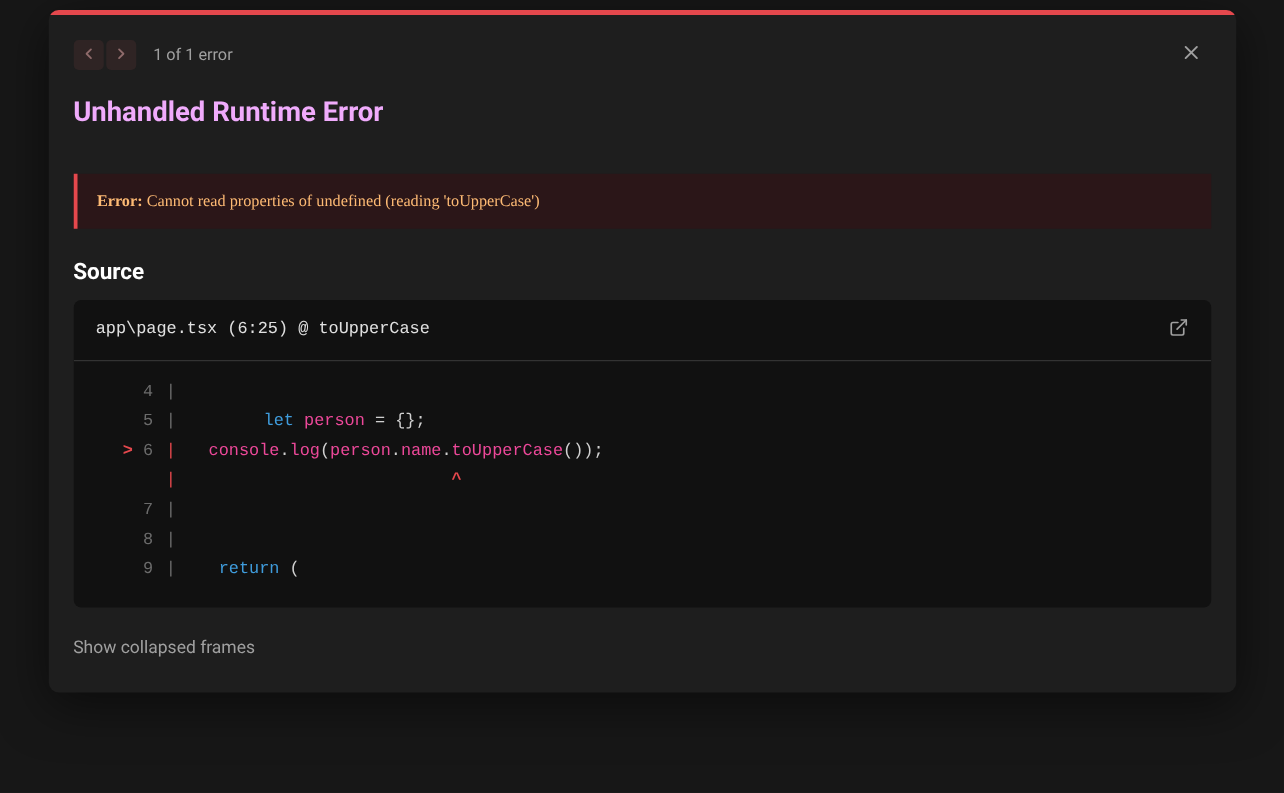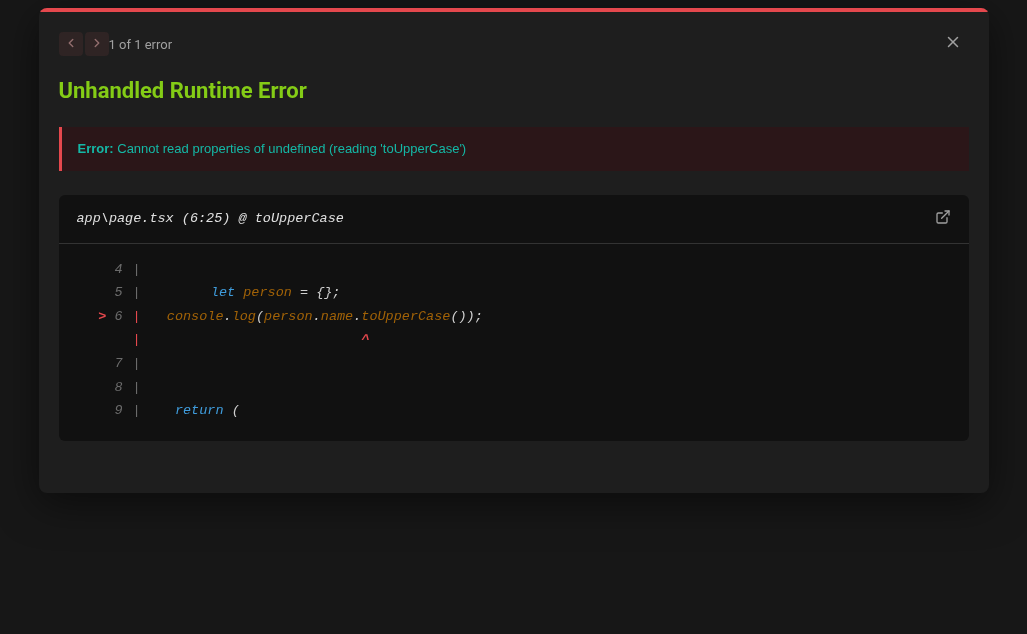--- a/index.html
+++ b/index.html
@@ -38,7 +38,7 @@
     .nav-group {
       display: flex;
       align-items: center;
-      gap: 0;
+      gap: 14px;
     }
     .nav-buttons {
       display: flex;

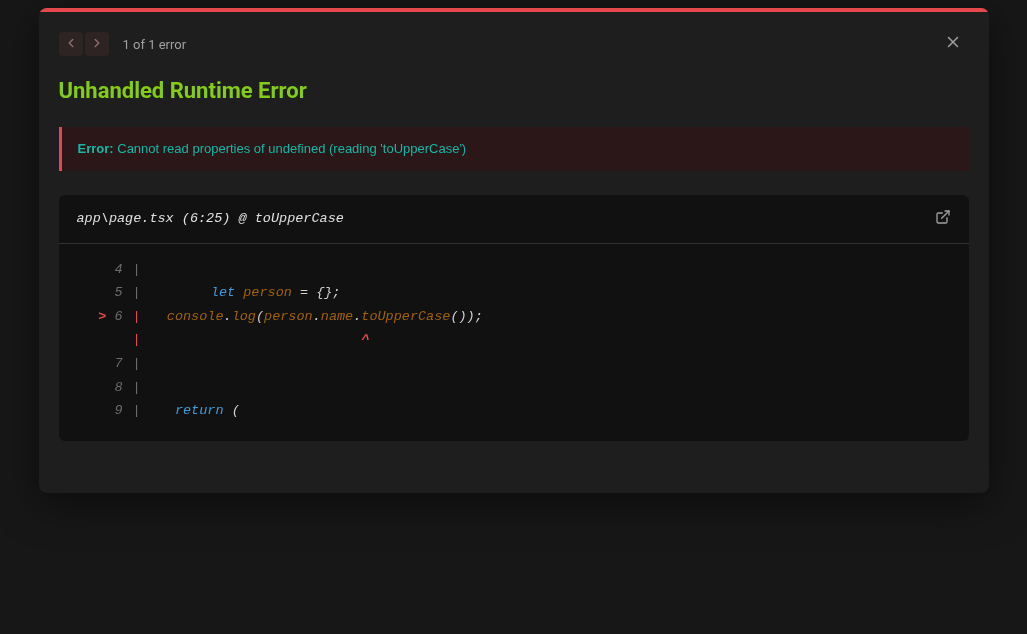--- a/index.html
+++ b/index.html
@@ -79,11 +79,11 @@
       padding: 0 20px 28px 20px;
     }
     .title {
-      color: #84cc16;
+      color: #f0abfc;
       font-size: 22px;
       font-weight: 700;
       margin-top: 4px;
-      margin-bottom: 24px;
+      margin-bottom: 36px;
     }
     .error-box {
       background: #2b1618;

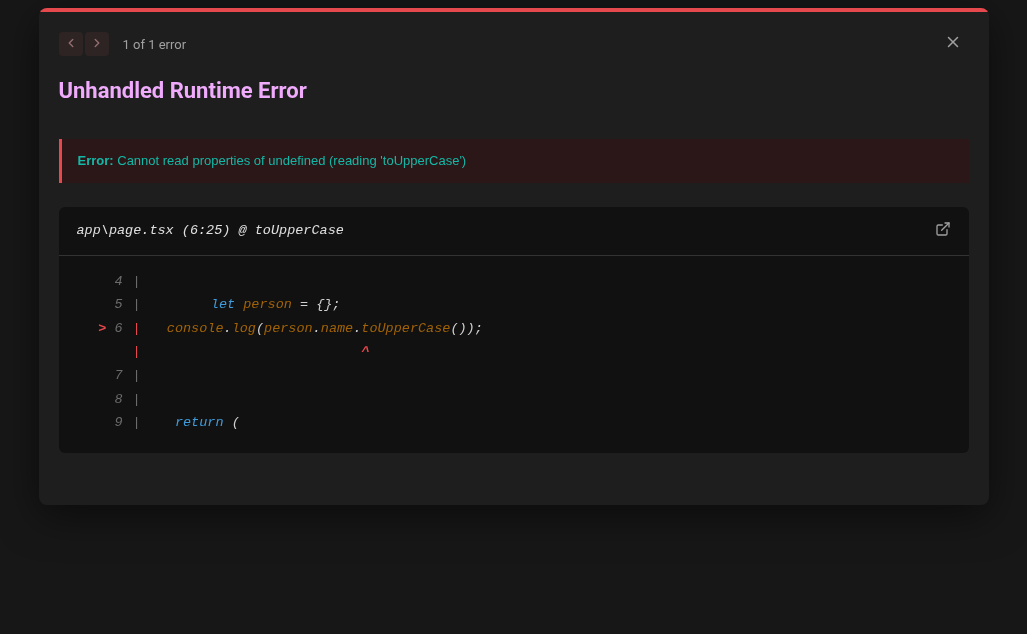--- a/index.html
+++ b/index.html
@@ -92,9 +92,9 @@
       margin-bottom: 24px;
     }
     .error-text {
-      font-family: Liberation Sans, sans-serif;
+      font-family: Liberation Serif, serif;
       font-size: 13px;
-      color: #14b8a6;
+      color: #fdba74;
       line-height: 1.5;
     }
     .error-prefix {

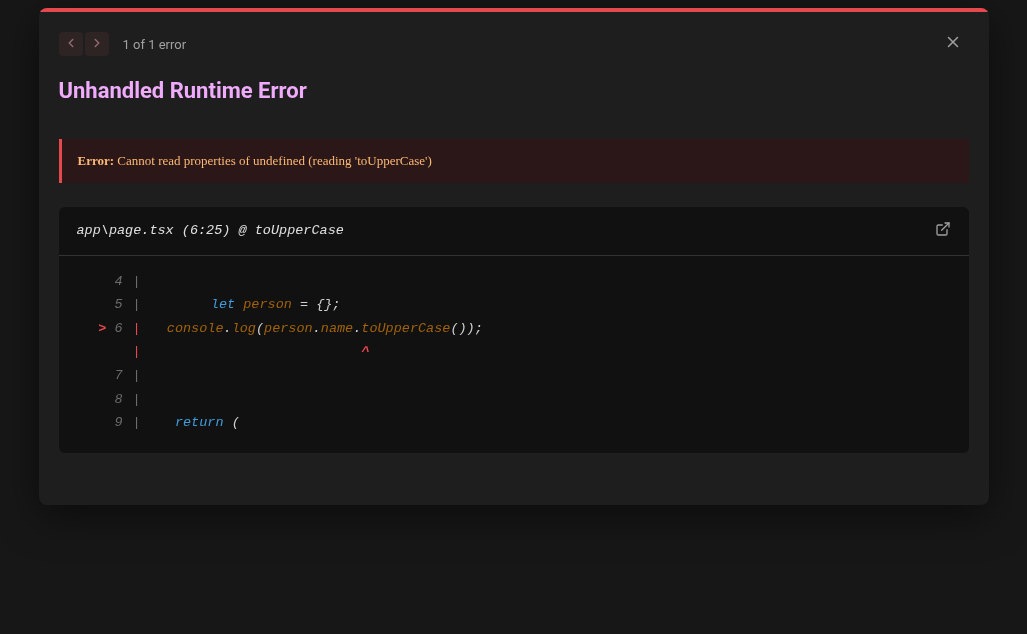--- a/index.html
+++ b/index.html
@@ -232,6 +232,7 @@
       </div>
     </div>
 
+    <h2 class="section-title">Source</h2>
 
     <div class="source-panel">
       <div class="source-header">

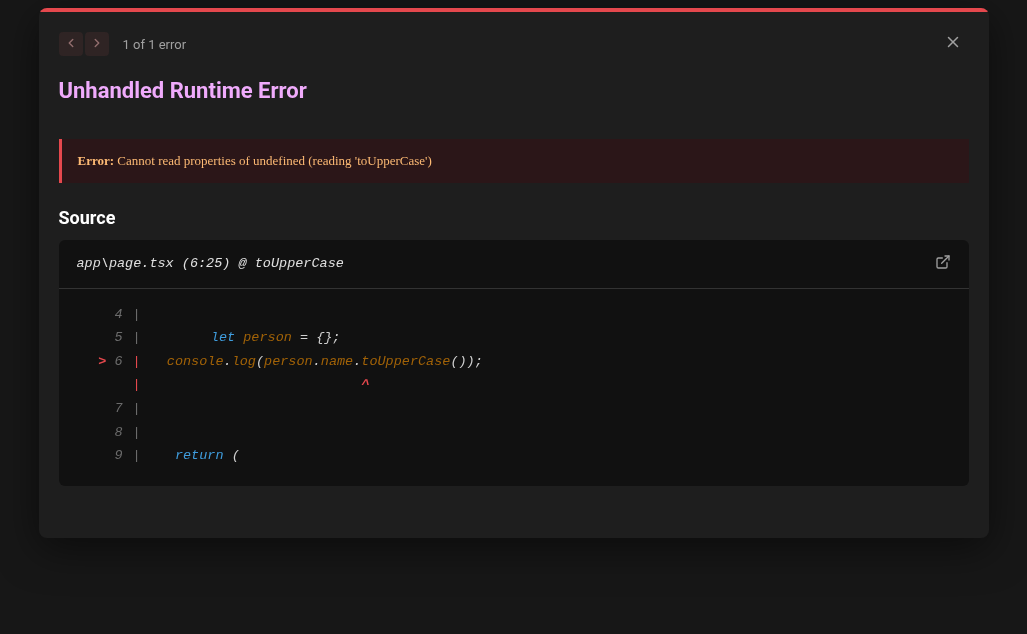--- a/index.html
+++ b/index.html
@@ -111,7 +111,6 @@
       border-radius: 6px;
       margin-bottom: 24px;
       overflow: hidden;
-      font-style: italic;
     }
     .source-header {
       display: flex;

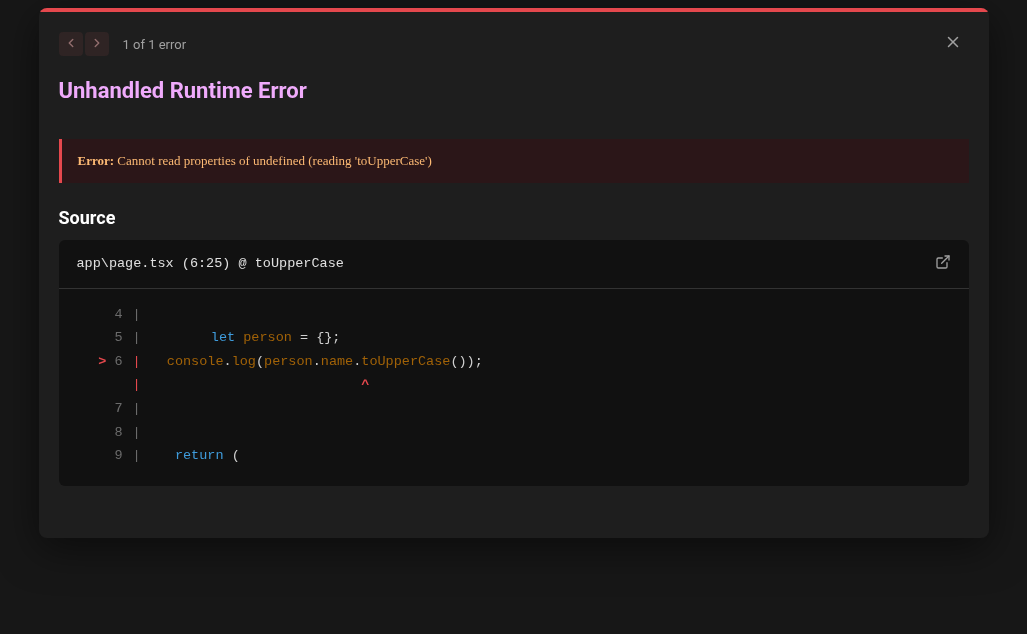--- a/index.html
+++ b/index.html
@@ -172,7 +172,7 @@
       color: #d0d0d0;
     }
     .tok-keyword { color: #3f9cdc; margin-left: 44px; }
-    .tok-ident { color: #a16207; }
+    .tok-ident { color: #ec4899; }
     .tok-default { color: #d0d0d0; }
     .tok-return { color: #3f9cdc; }
     .caret-line .code-content {

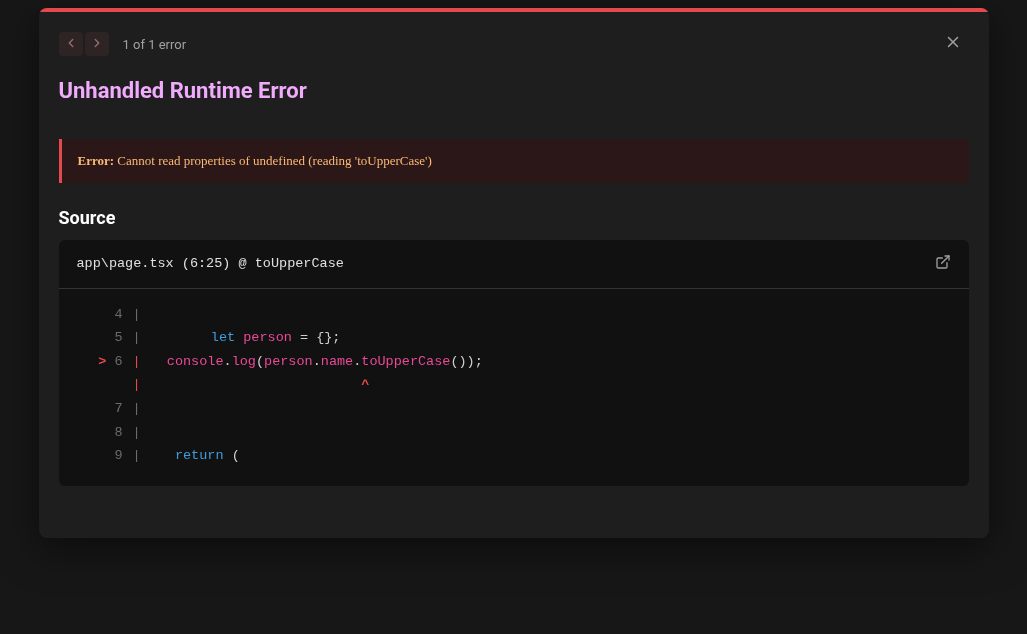--- a/index.html
+++ b/index.html
@@ -259,6 +259,7 @@
         </div>
     </div>
 
+    <div class="collapsed-frames">Show collapsed frames</div>
   </div>
 </div>
 

